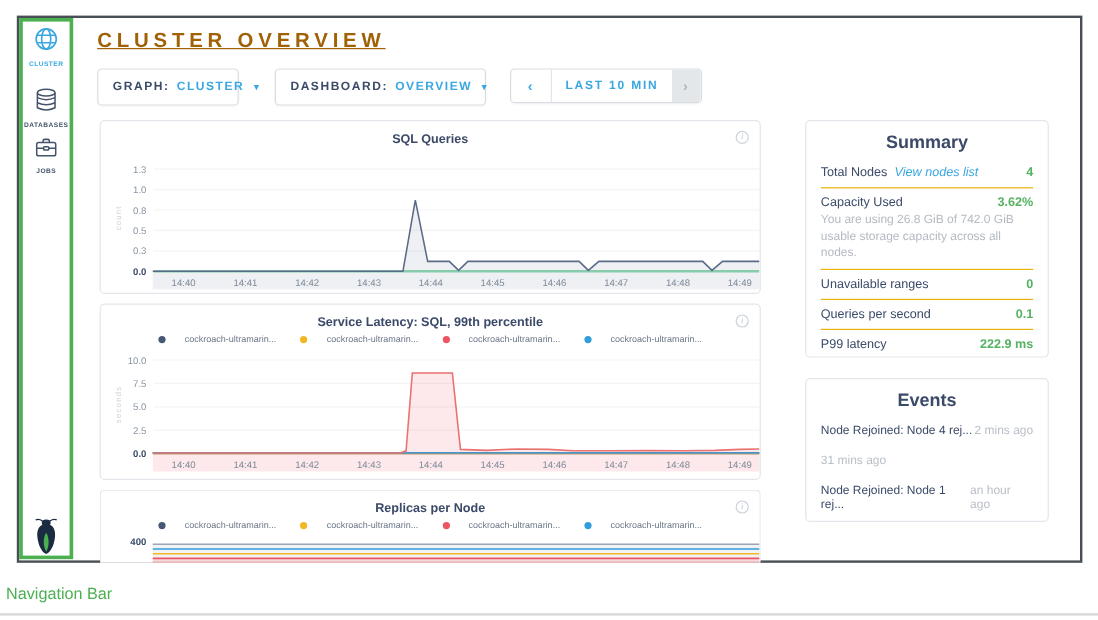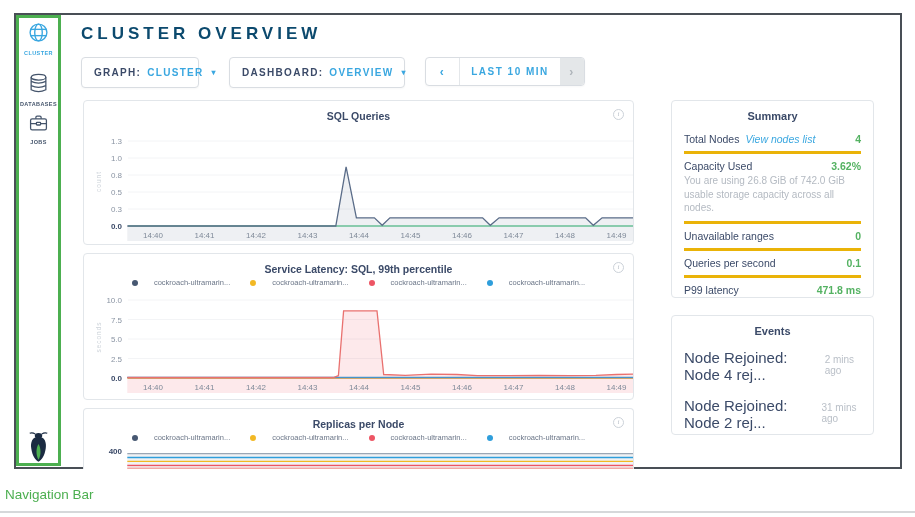--- a/index.html
+++ b/index.html
@@ -21,7 +21,7 @@
 
   
   .page-title { position:absolute; left:81px; top:24px; font-size:17px; font-weight:bold;
-    letter-spacing:4px; color:#0c4a6e; }
+    letter-spacing:4px; color:#a16207;text-decoration:underline; }
 
   
   .dd { position:absolute; top:57px; height:31px; background:#fff; border:1px solid #d9dde2;

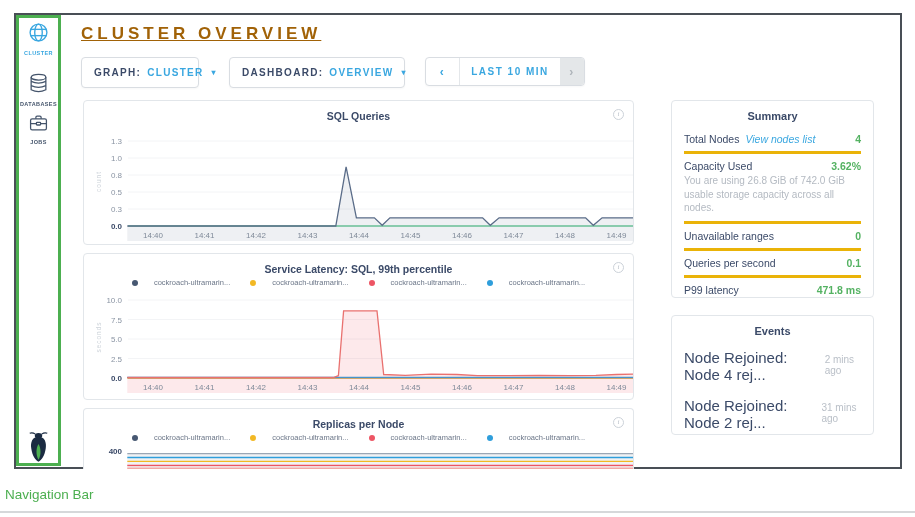--- a/index.html
+++ b/index.html
@@ -58,7 +58,7 @@
 
   
   .rcard { left:671px; width:203px; padding:0 12px; overflow:hidden; }
-  .rcard .card-title { text-align:center; padding:9px 0 5px; font-size:11px; font-weight:bold; color:#3b4a68; }
+  .rcard .card-title { text-align:center; padding:9px 0 5px; font-size:15px; font-weight:bold; color:#3b4a68; }
   .srow { display:flex; flex-wrap:wrap; justify-content:space-between; align-items:baseline;
     padding:6px 0; border-top:3px solid #eab308; font-size:10.5px; color:#3b4a68; }
   .srow .val { font-weight:bold; color:#54b262; margin-left:auto; }

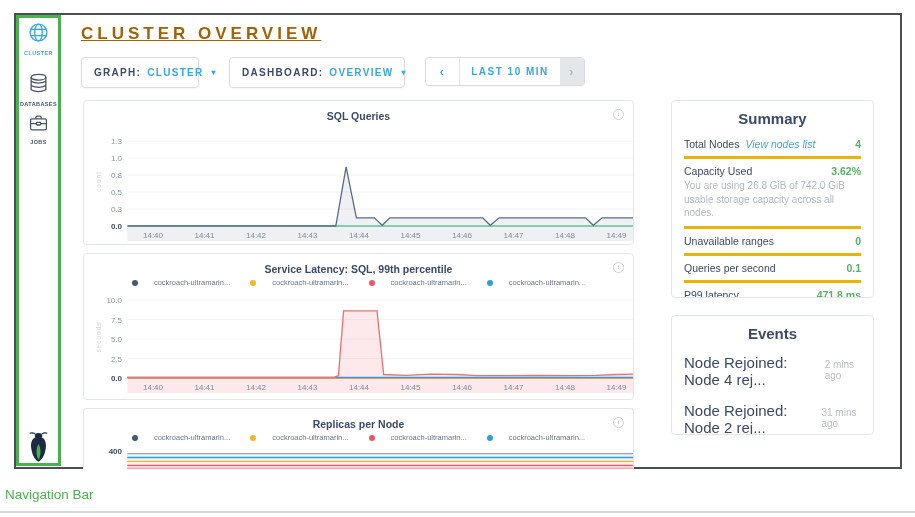--- a/index.html
+++ b/index.html
@@ -60,7 +60,7 @@
   .rcard { left:671px; width:203px; padding:0 12px; overflow:hidden; }
   .rcard .card-title { text-align:center; padding:9px 0 5px; font-size:15px; font-weight:bold; color:#3b4a68; }
   .srow { display:flex; flex-wrap:wrap; justify-content:space-between; align-items:baseline;
-    padding:6px 0; border-top:3px solid #eab308; font-size:10.5px; color:#3b4a68; }
+    padding:6px 0; border-top:1px solid #eab308; font-size:10.5px; color:#3b4a68; }
   .srow .val { font-weight:bold; color:#54b262; margin-left:auto; }
   .srow .link { color:#3aa7e0; margin-left:6px; cursor:pointer;font-style:italic; }
   .srow .sub { flex-basis:100%; font-size:10px; color:#b4bac2; line-height:1.35; padding-top:2px; }

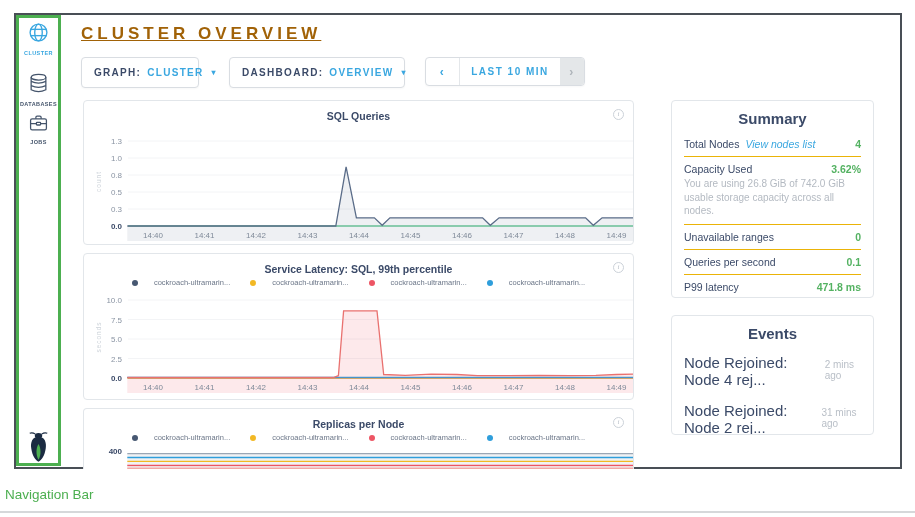--- a/index.html
+++ b/index.html
@@ -289,7 +289,7 @@
     </div>
     <div class="srow">
       <span>P99 latency</span>
-      <span class="val">471.8 ms</span>
+      <span class="val">222.9 ms</span>
     </div>
   </div>
 

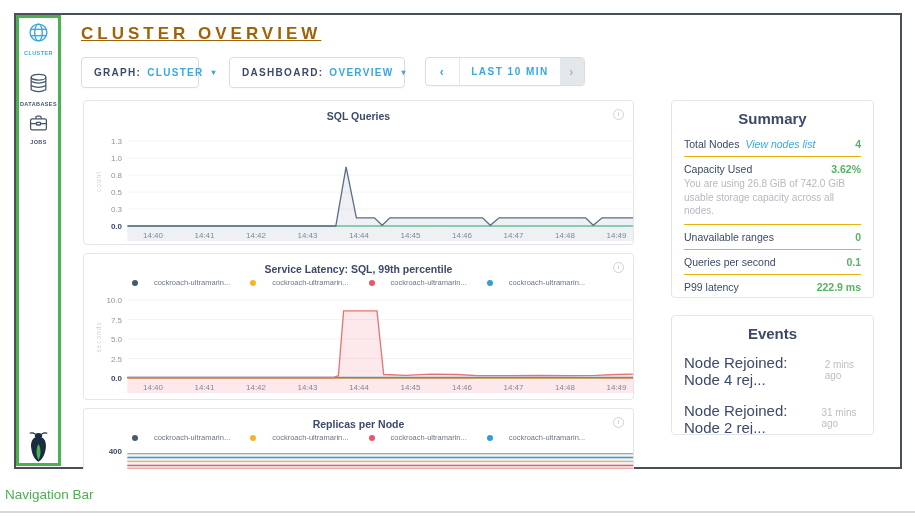--- a/index.html
+++ b/index.html
@@ -65,7 +65,7 @@
   .srow .link { color:#3aa7e0; margin-left:6px; cursor:pointer;font-style:italic; }
   .srow .sub { flex-basis:100%; font-size:10px; color:#b4bac2; line-height:1.35; padding-top:2px; }
   .erow { display:flex; justify-content:space-between; align-items:baseline; padding:7px 0; }
-  .erow .msg { font-size:15px; color:#3b4a68; cursor:pointer; }
+  .erow .msg { font-size:10px; color:#3b4a68; cursor:pointer; }
   .erow .tm { font-size:10px; color:#b9bfc7; }
 
   

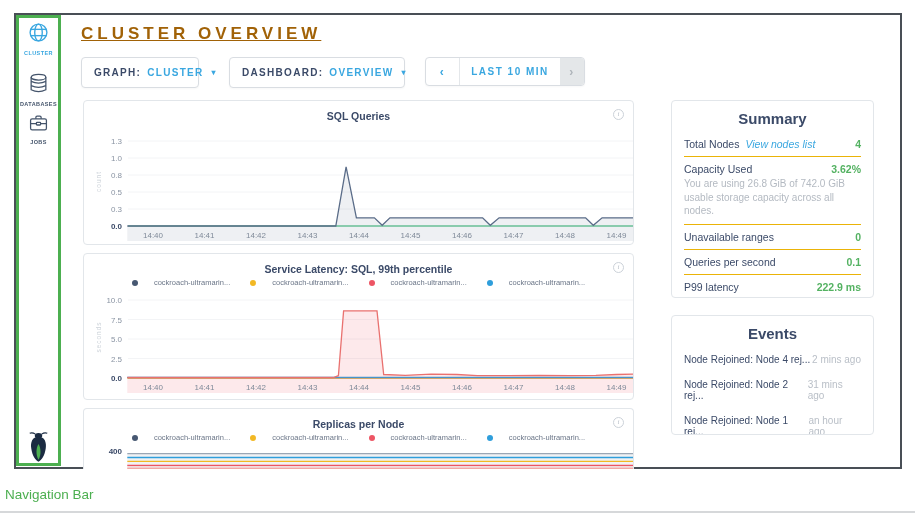--- a/index.html
+++ b/index.html
@@ -300,7 +300,6 @@
       <span class="tm">2 mins ago</span>
     </div>
     <div class="erow">
-      <span class="msg">Node Rejoined: Node 2 rej...</span>
       <span class="tm">31 mins ago</span>
     </div>
     <div class="erow">

